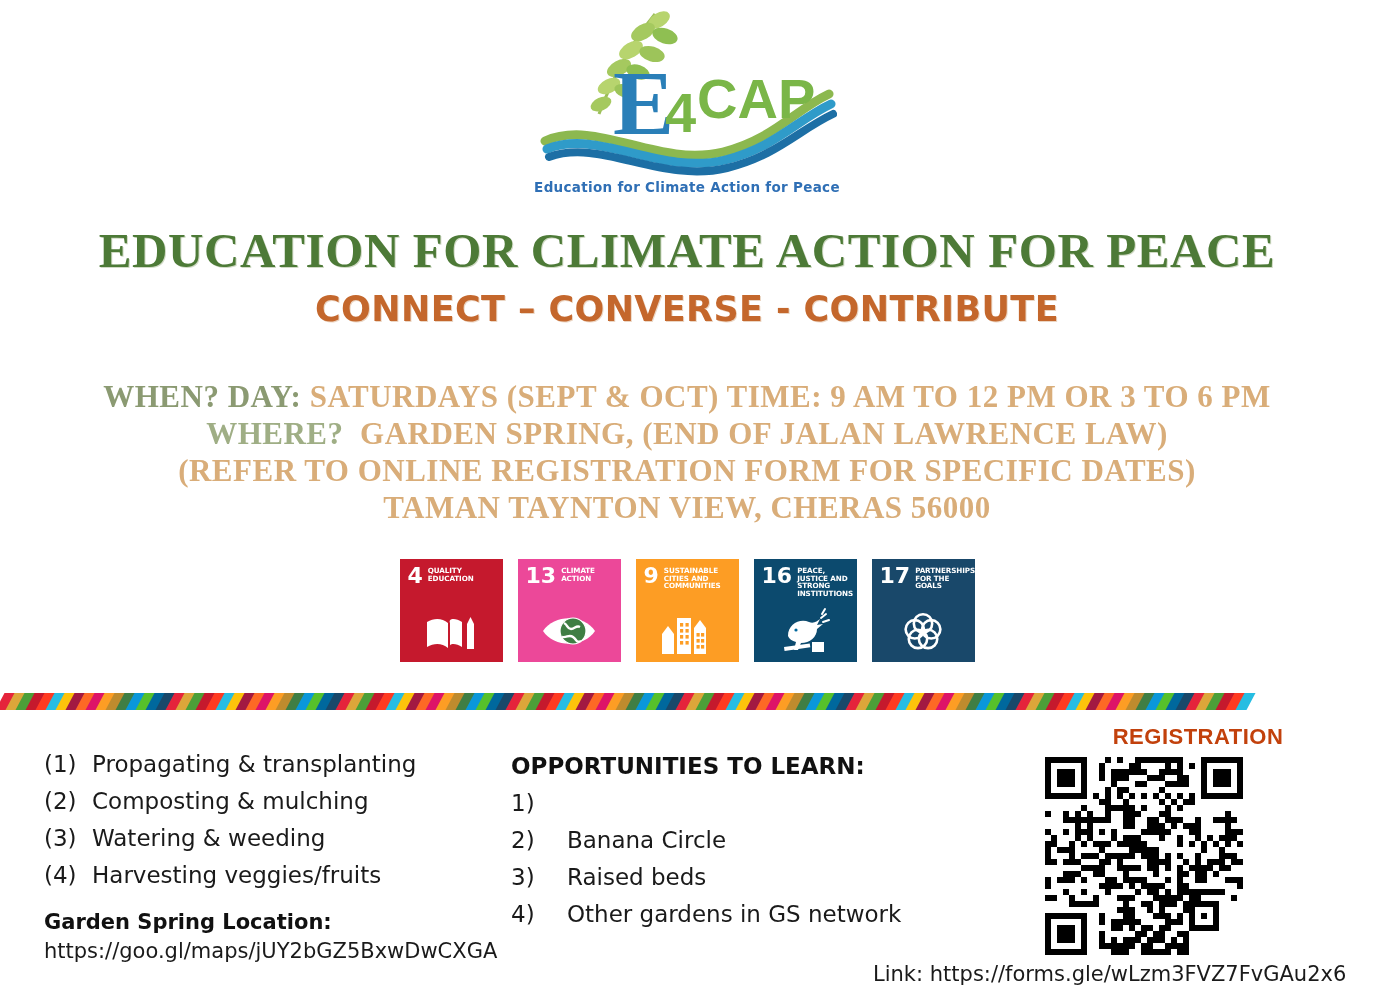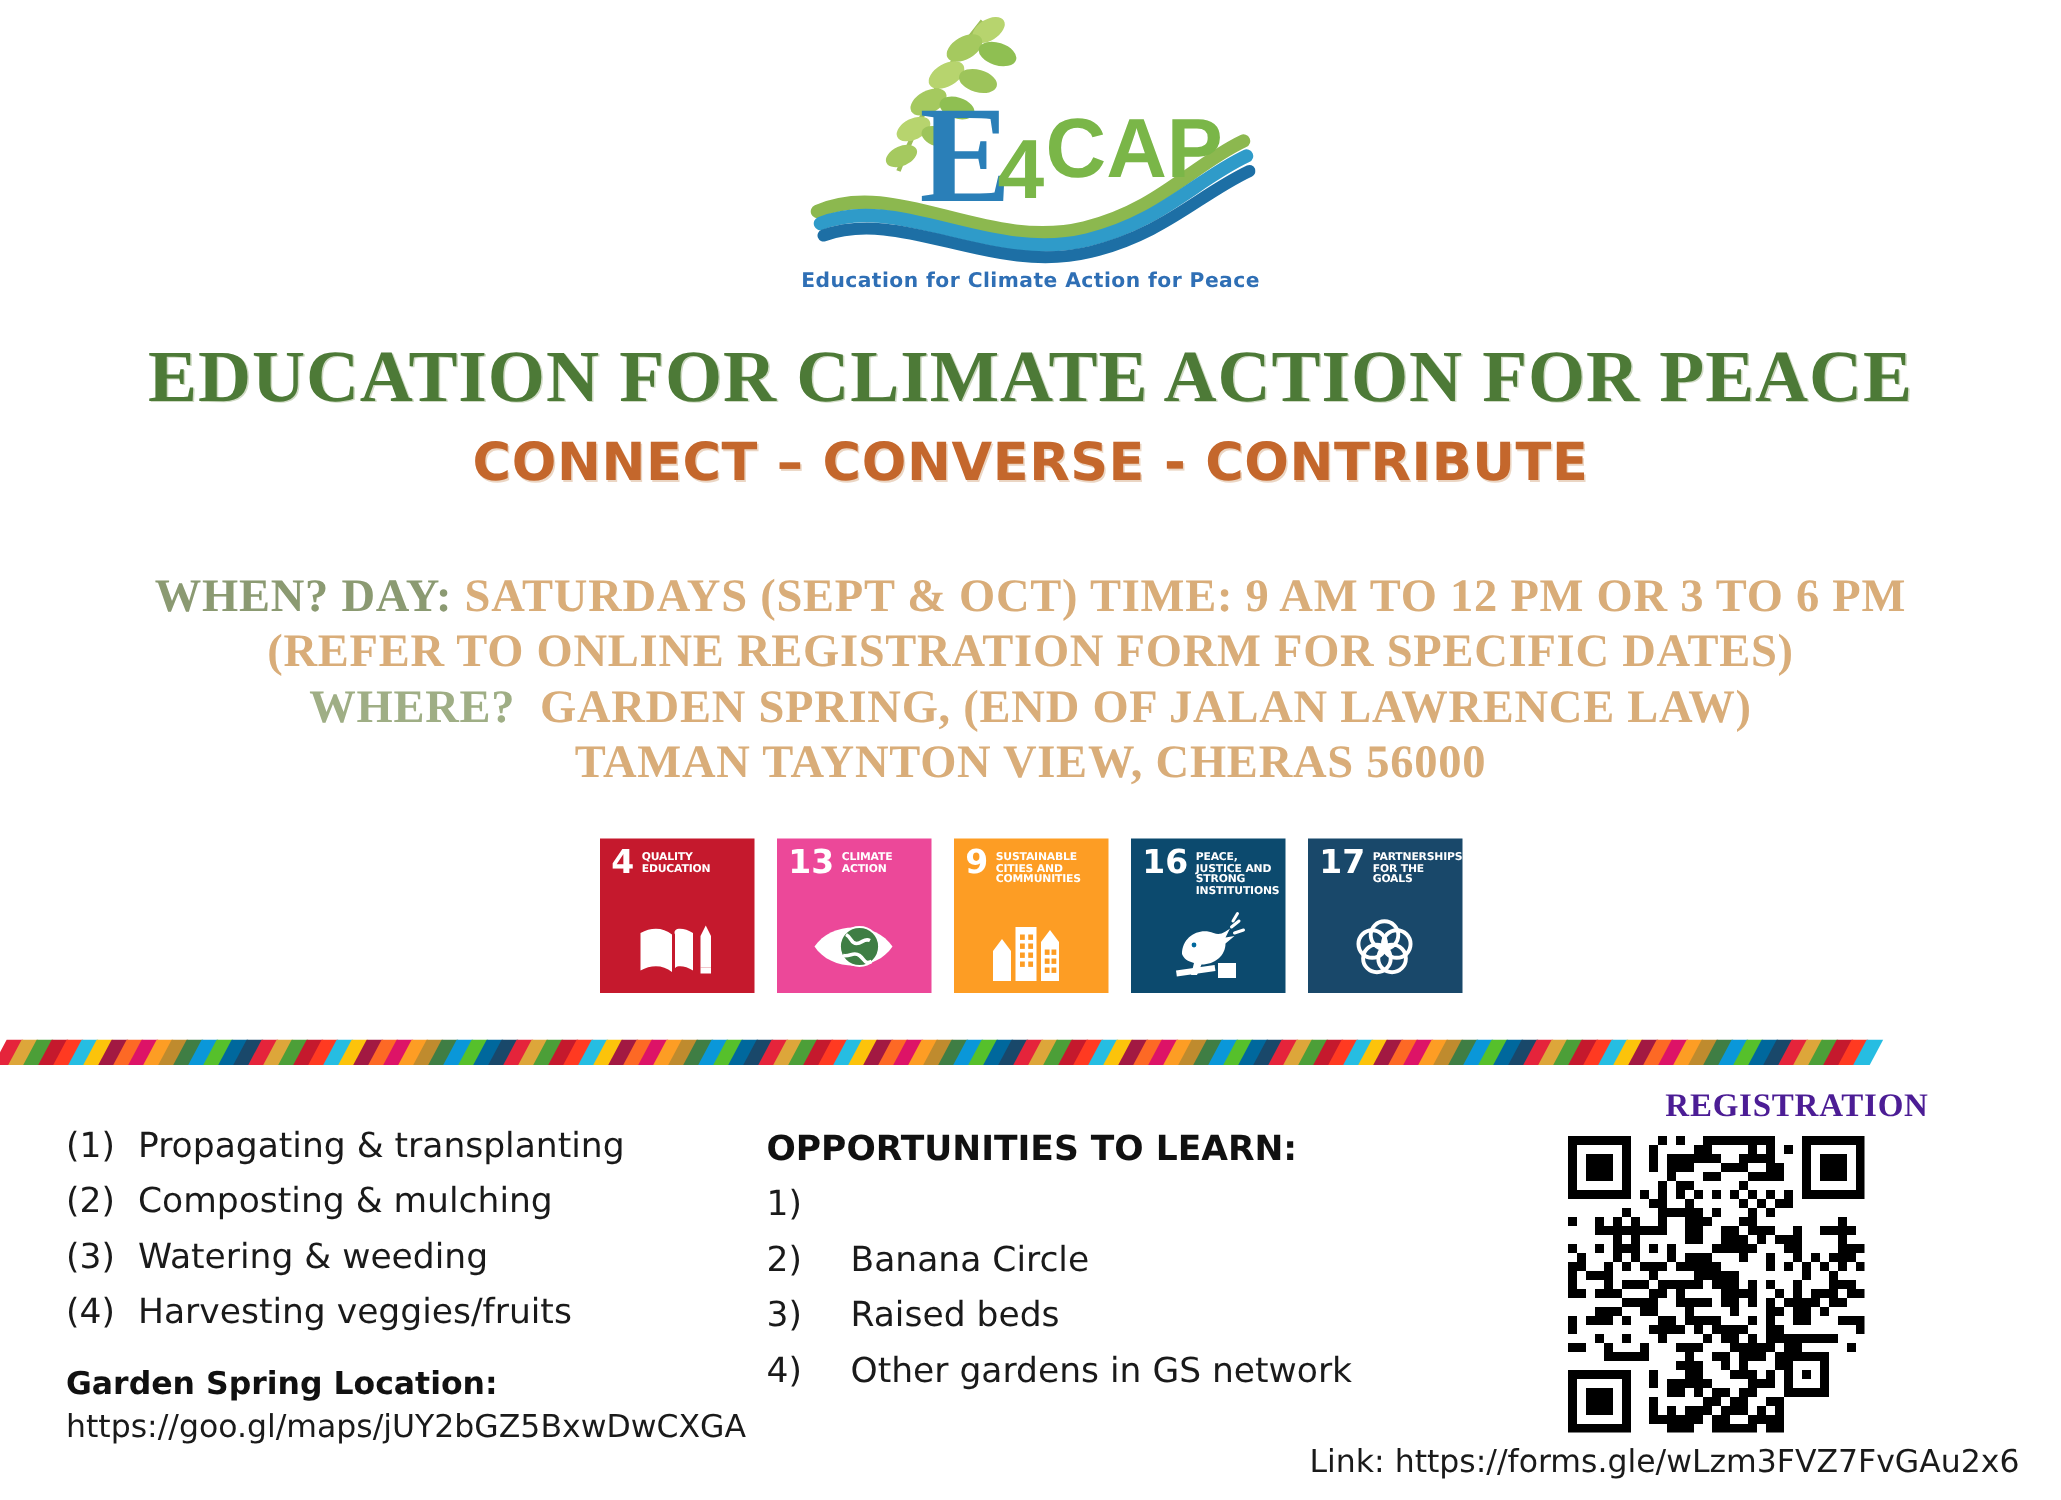--- a/index.html
+++ b/index.html
@@ -293,8 +293,8 @@
 
   <div class="details">
     <span class="ln"><span class="d-green">WHEN? DAY:</span> <span class="d-tan">SATURDAYS (SEPT &amp; OCT) TIME: 9 AM TO 12 PM OR 3 TO 6 PM</span></span>
+    <span class="ln"><span class="d-olive">WHERE?</span>&nbsp; <span class="d-tan">GARDEN SPRING, (END OF JALAN LAWRENCE LAW)</span></span>
     <span class="ln d-tan">(REFER TO ONLINE REGISTRATION FORM FOR SPECIFIC DATES)</span>
-    <span class="ln"><span class="d-olive">WHERE?</span>&nbsp; <span class="d-tan">GARDEN SPRING, (END OF JALAN LAWRENCE LAW)</span></span>
     <span class="ln d-tan">TAMAN TAYNTON VIEW, CHERAS 56000</span>
   </div>
 

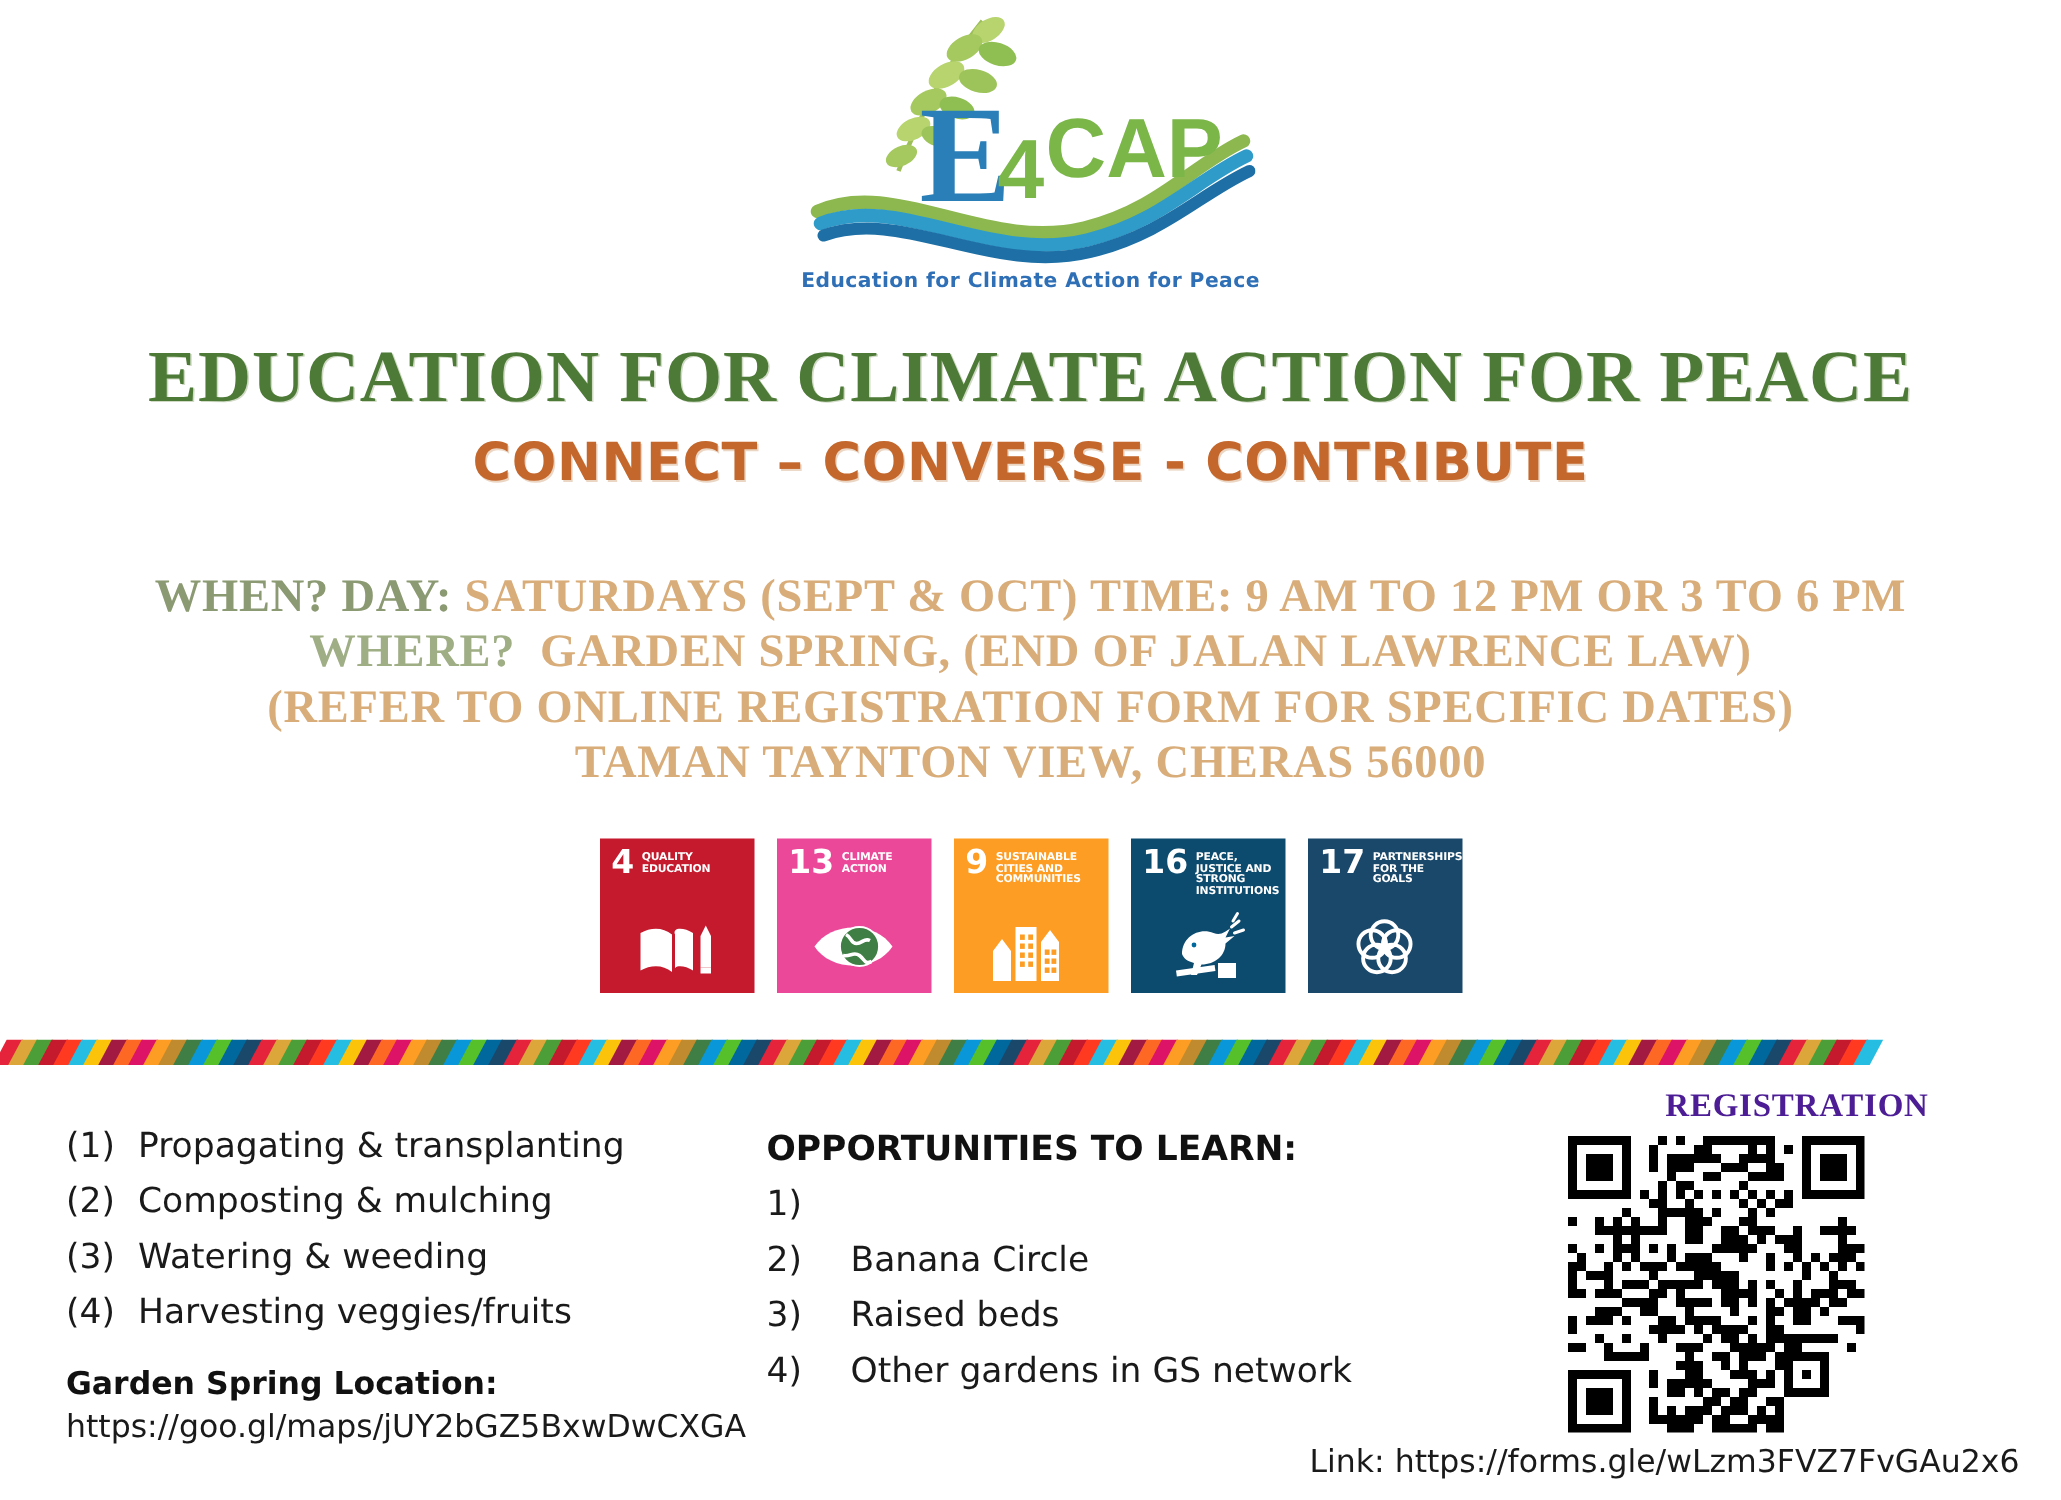--- a/index.html
+++ b/index.html
@@ -225,10 +225,10 @@
   }
 
   .reg-title {
-    font-family: Liberation Serif, serif;
+    font-family: Liberation Sans, sans-serif;
     font-weight: bold;
     font-size: 22px;
-    color: #4c1d95;
+    color: #c2410c;
     text-align: center;
     width: 286px;
     margin: 0 0 7px 42px;

